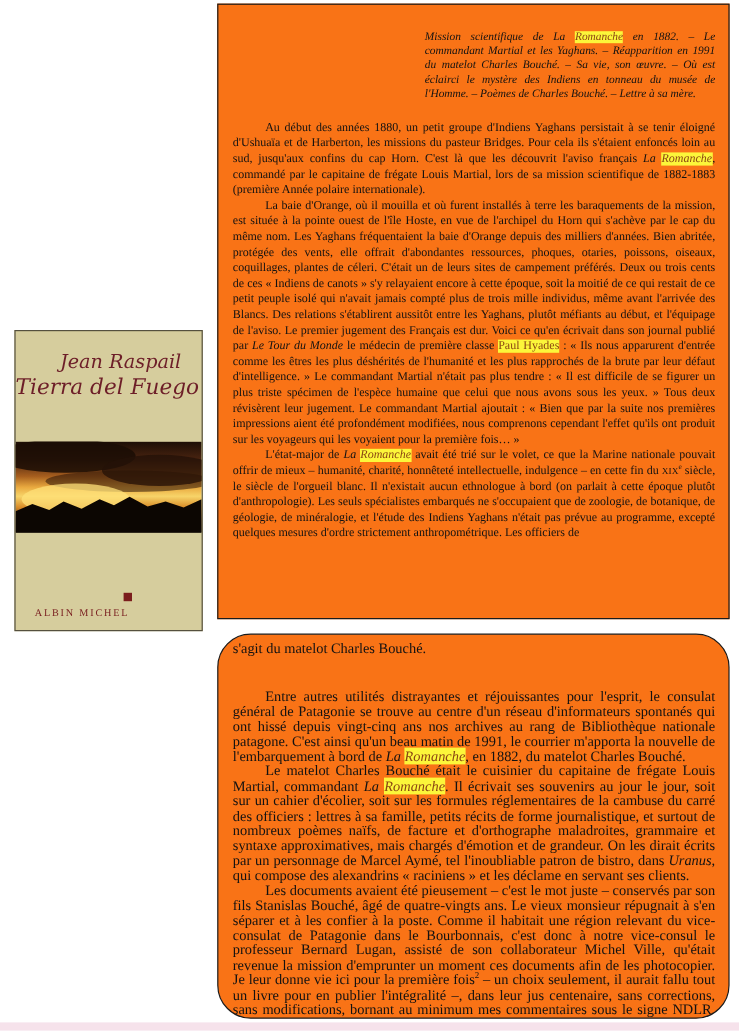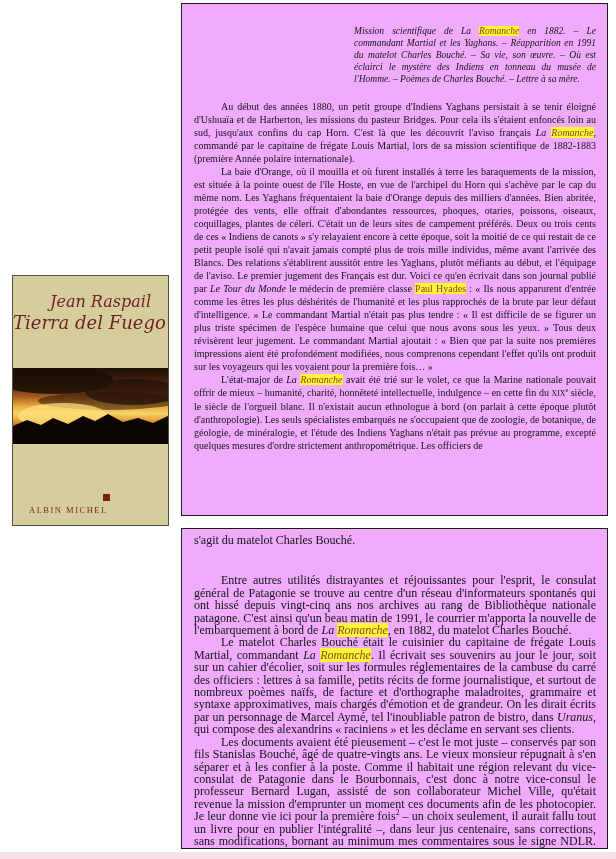--- a/index.html
+++ b/index.html
@@ -31,7 +31,7 @@
   
   .tblock{
     position:absolute;left:181px;width:427px;border:1.5px solid #1b1b1b;
-    box-sizing:border-box;background:#f0abfc;overflow:hidden;
+    box-sizing:border-box;background:#f97316;overflow:hidden;
   }
   .block1{top:3px;height:513px;padding:22px 11px 0 12px;}
   .block2{top:528px;height:321px;padding:5px 11px 0 12px;}

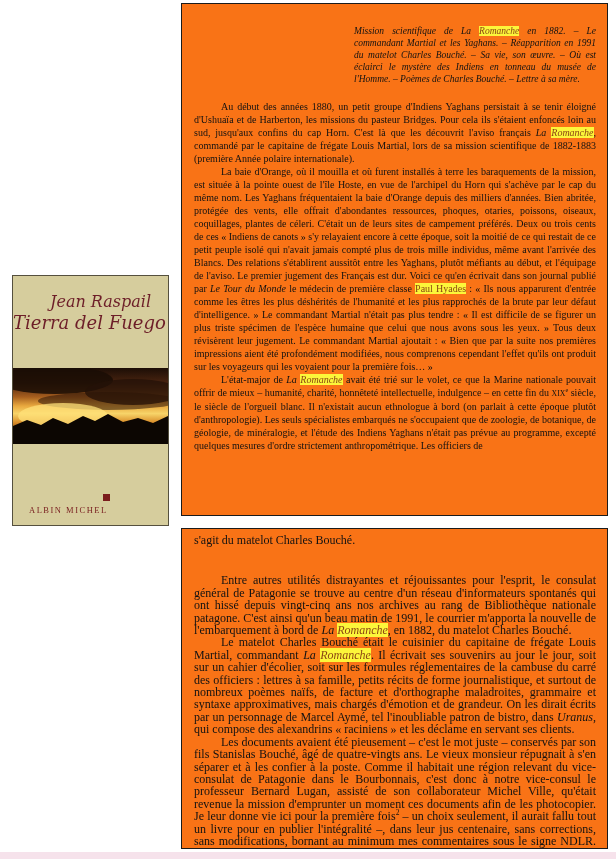--- a/index.html
+++ b/index.html
@@ -34,7 +34,7 @@
     box-sizing:border-box;background:#f97316;overflow:hidden;
   }
   .block1{top:3px;height:513px;padding:22px 11px 0 12px;}
-  .block2{top:528px;height:321px;padding:5px 11px 0 12px;}
+  .block2{top:528px;height:321px;padding:5px 11px 0 12px;border-radius:28px;}
   .summary-header{
     margin:0 0 14px 160px;text-align:justify;font-style:italic;
     font-size:9.5px;line-height:11.9px;

